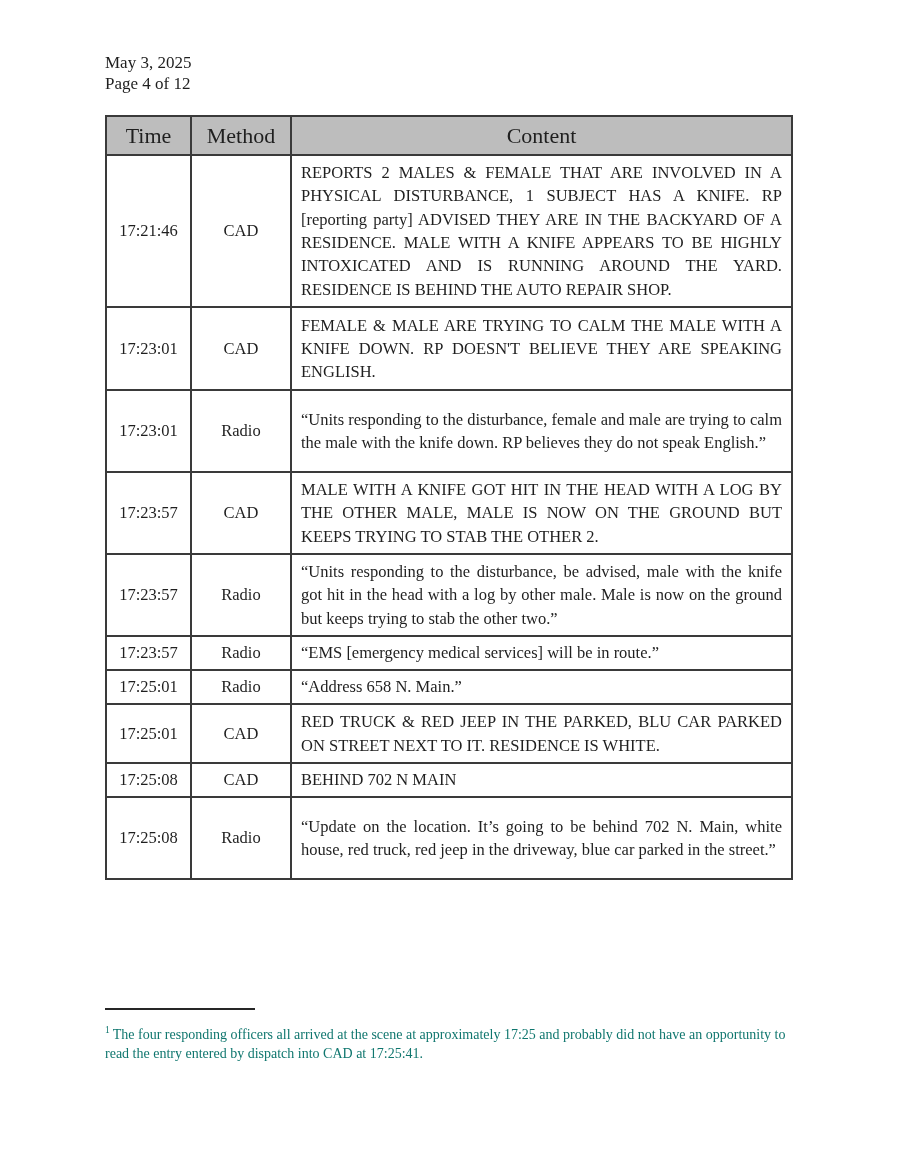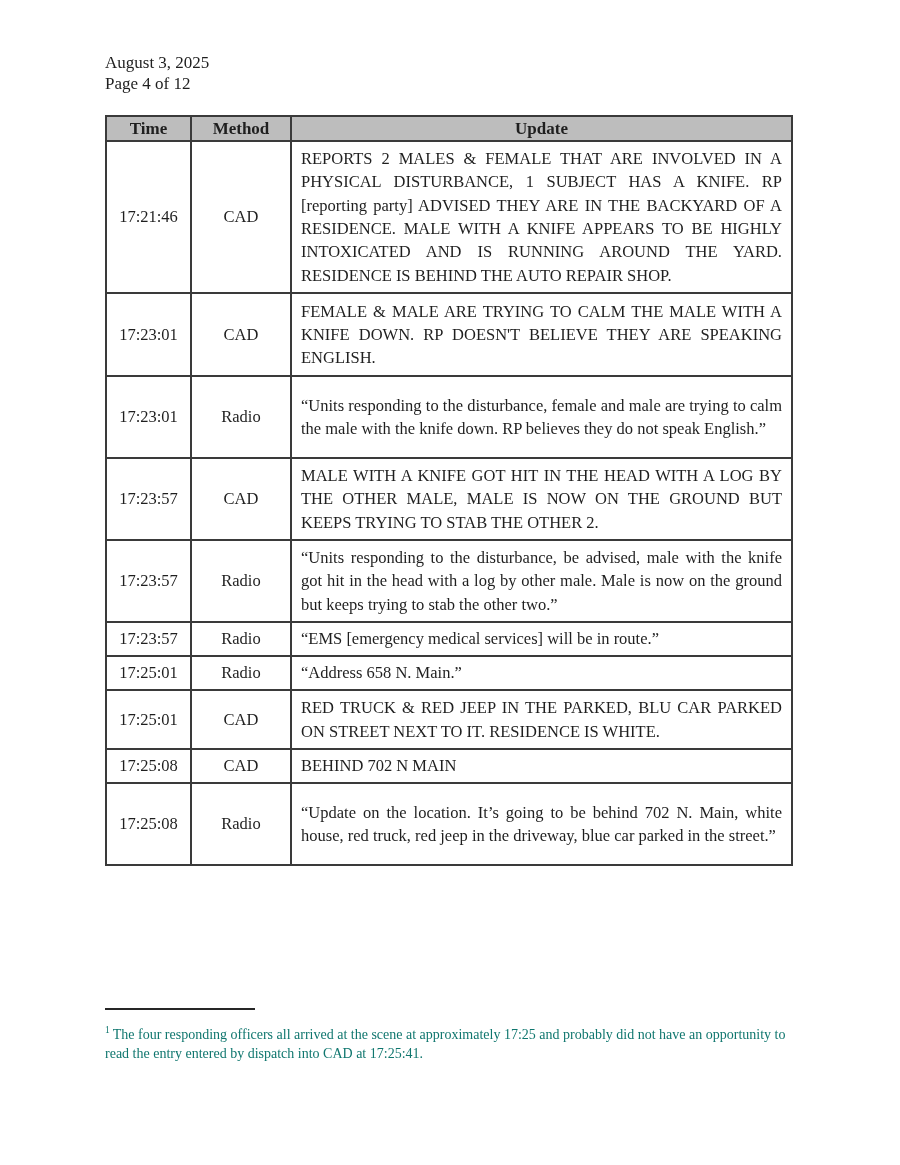--- a/index.html
+++ b/index.html
@@ -74,7 +74,7 @@
 <div class="page">
 
   <header class="page-header">
-    <div>August 3, 2025</div>
+    <div>May 3, 2025</div>
     <div>Page 4 of 12</div>
   </header>
 

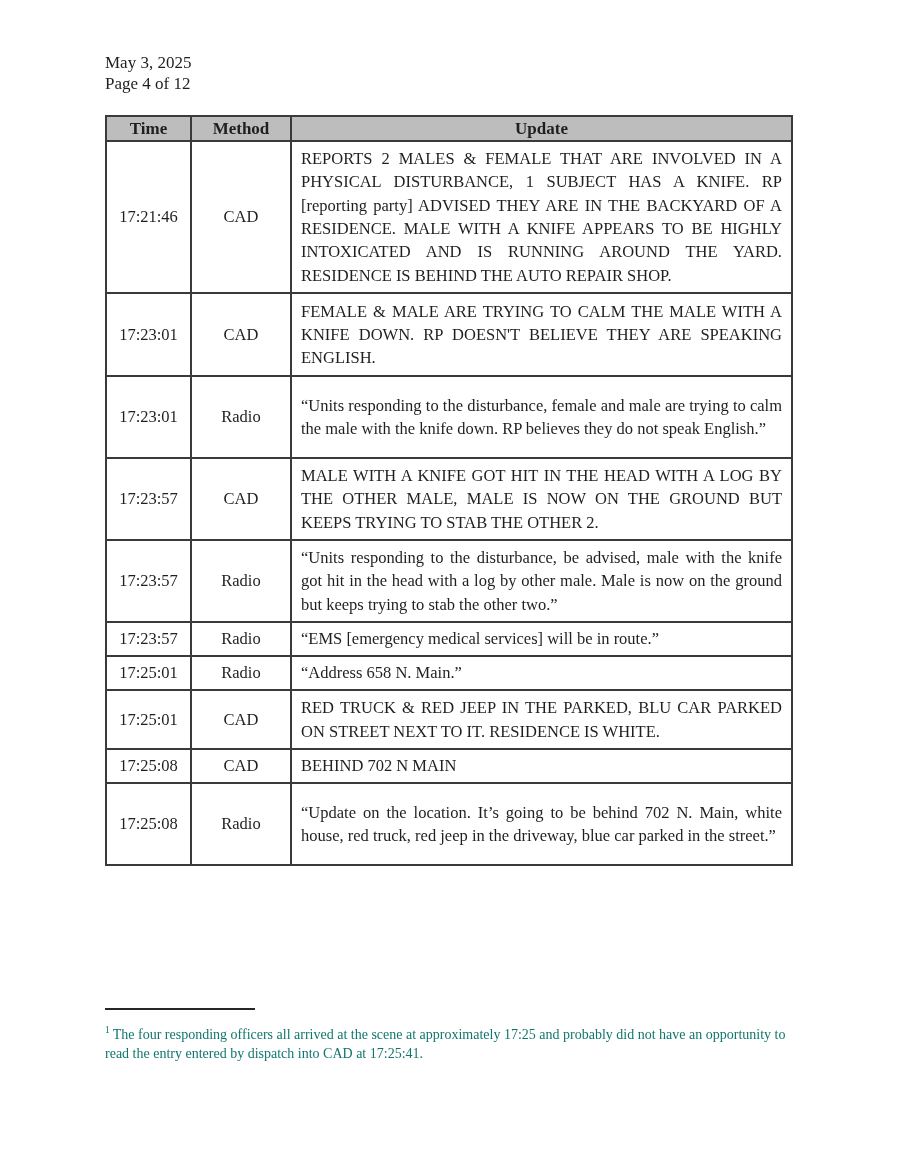--- a/index.html
+++ b/index.html
@@ -31,9 +31,9 @@
   .log-table th {
     background: var(--header-bg, #bdbdbd);
     border: 2px solid var(--border, #3a3a3a);
-    font-size: 17px;
-    font-weight: bold;
-    height: 25px;
+    font-size: 22px;
+    font-weight: normal;
+    height: 39px;
     text-align: center;
     vertical-align: middle;
   }

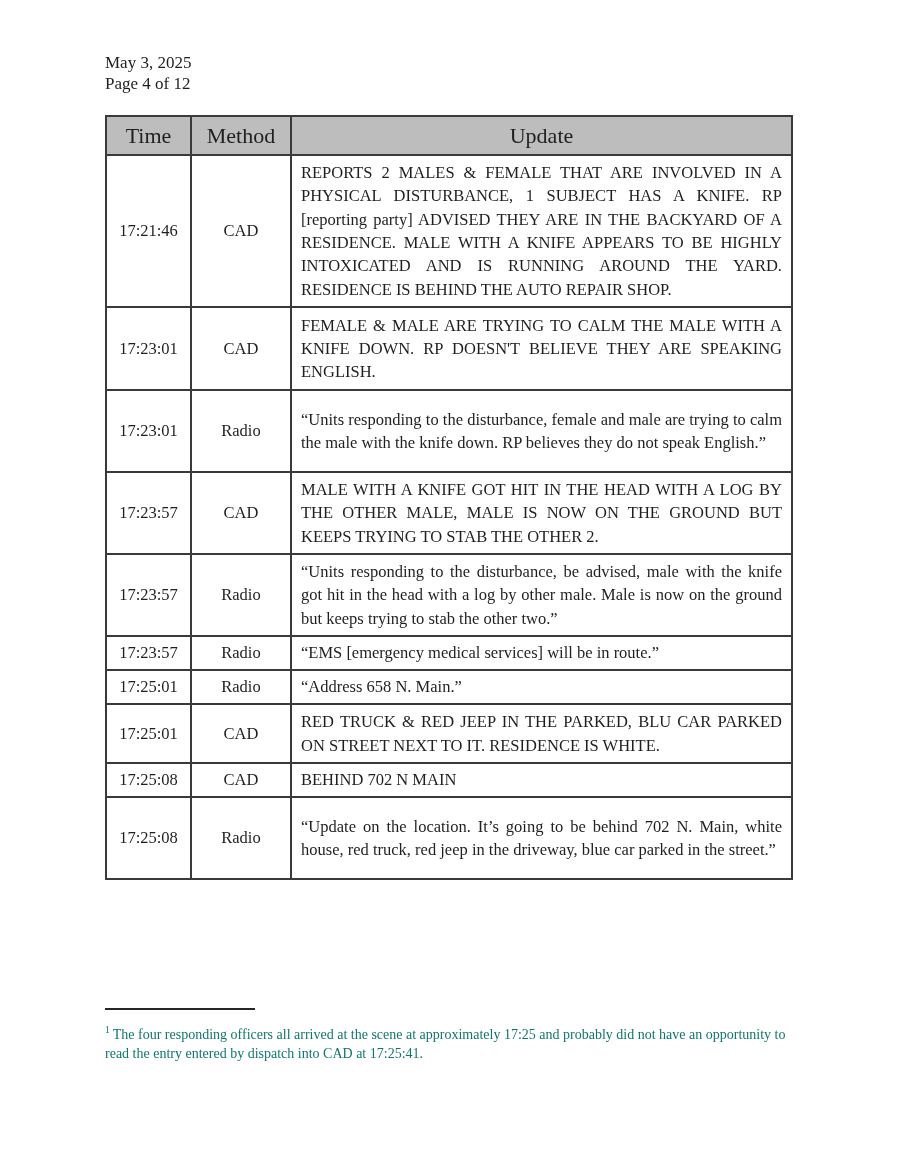--- a/index.html
+++ b/index.html
@@ -88,7 +88,7 @@
       <tr>
         <th>Time</th>
         <th>Method</th>
-        <th>Update</th>
+        <th>Content</th>
       </tr>
     </thead>
     <tbody>

